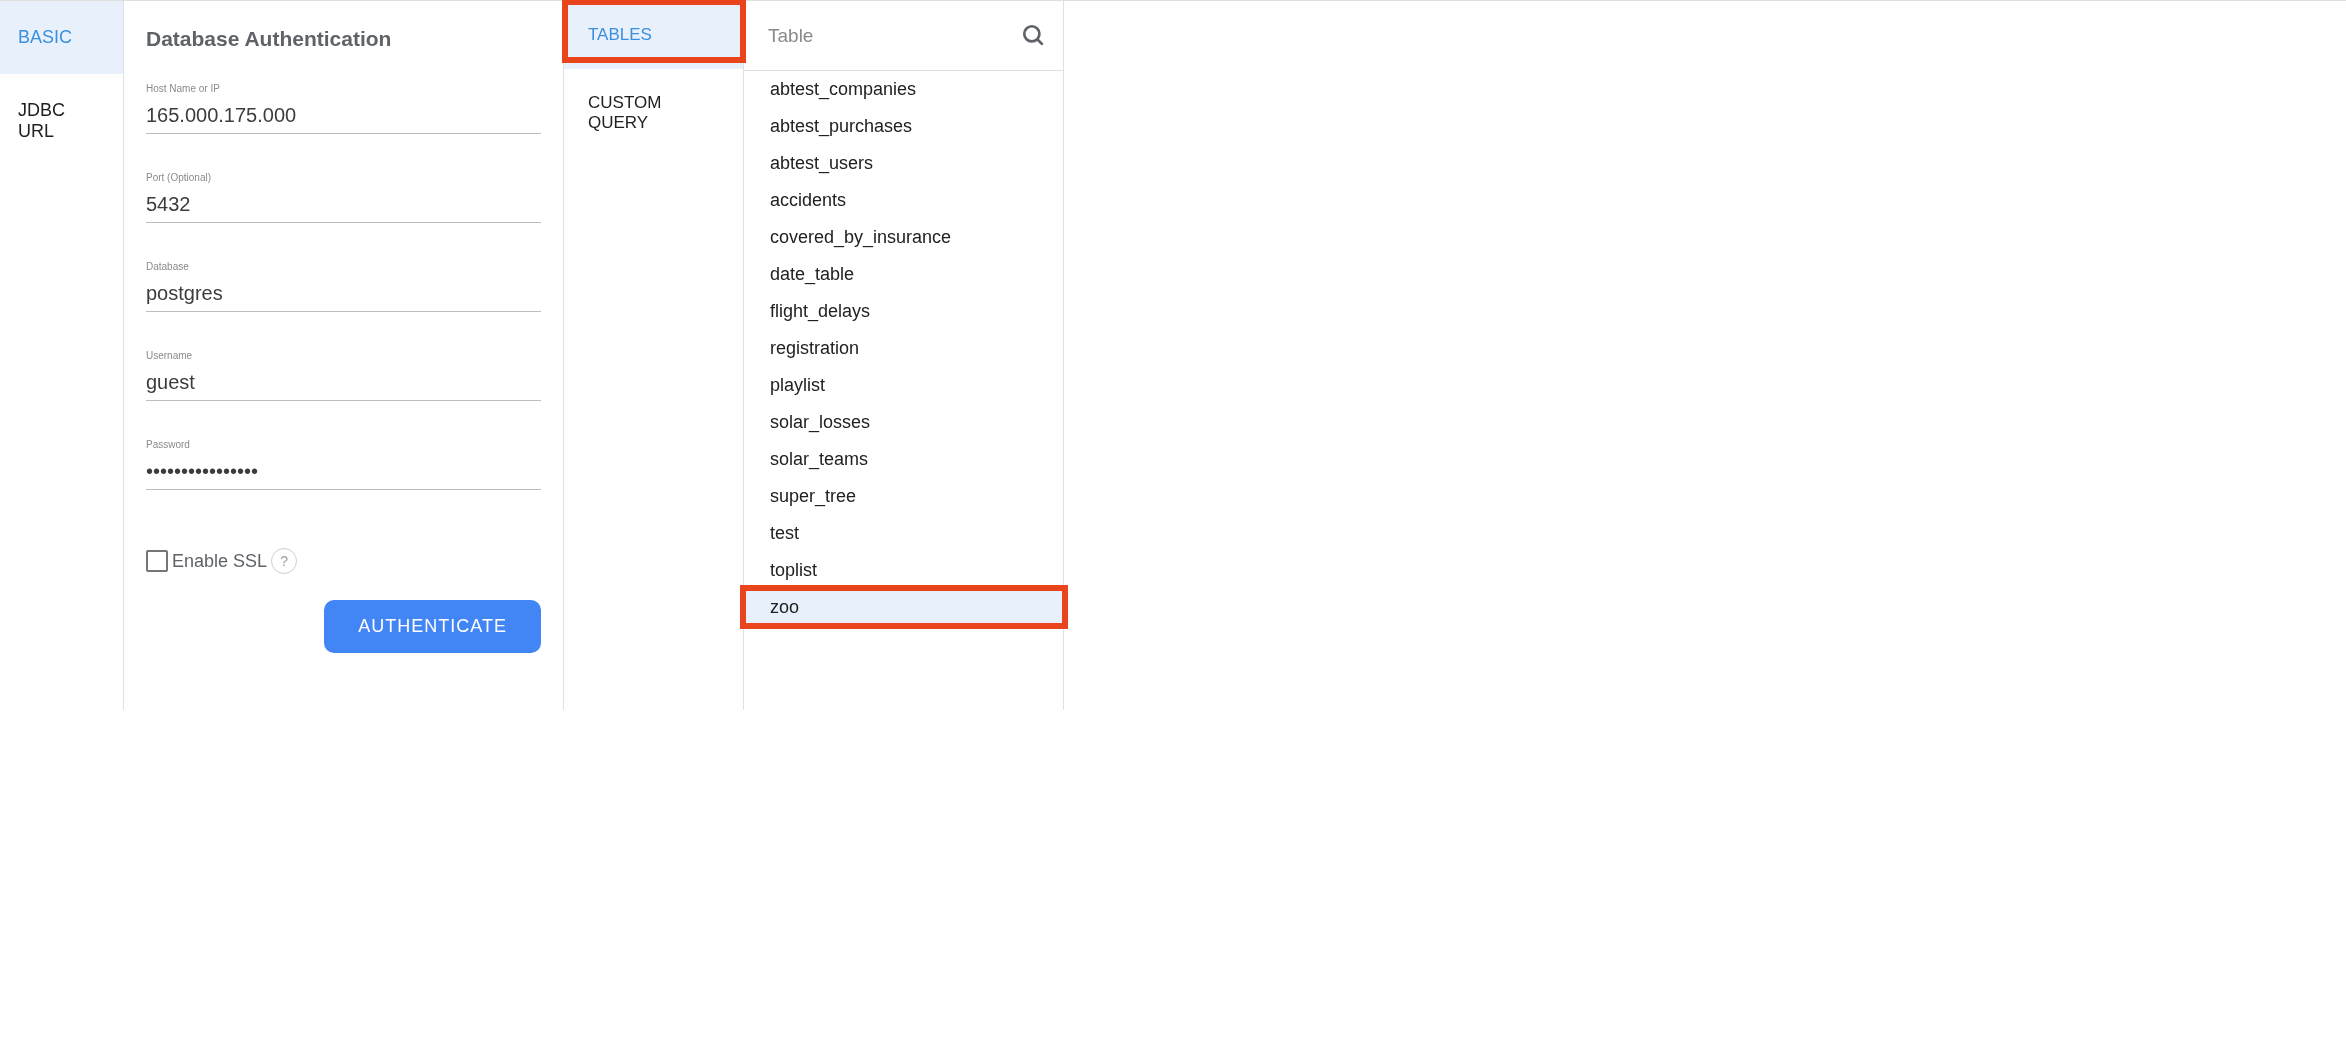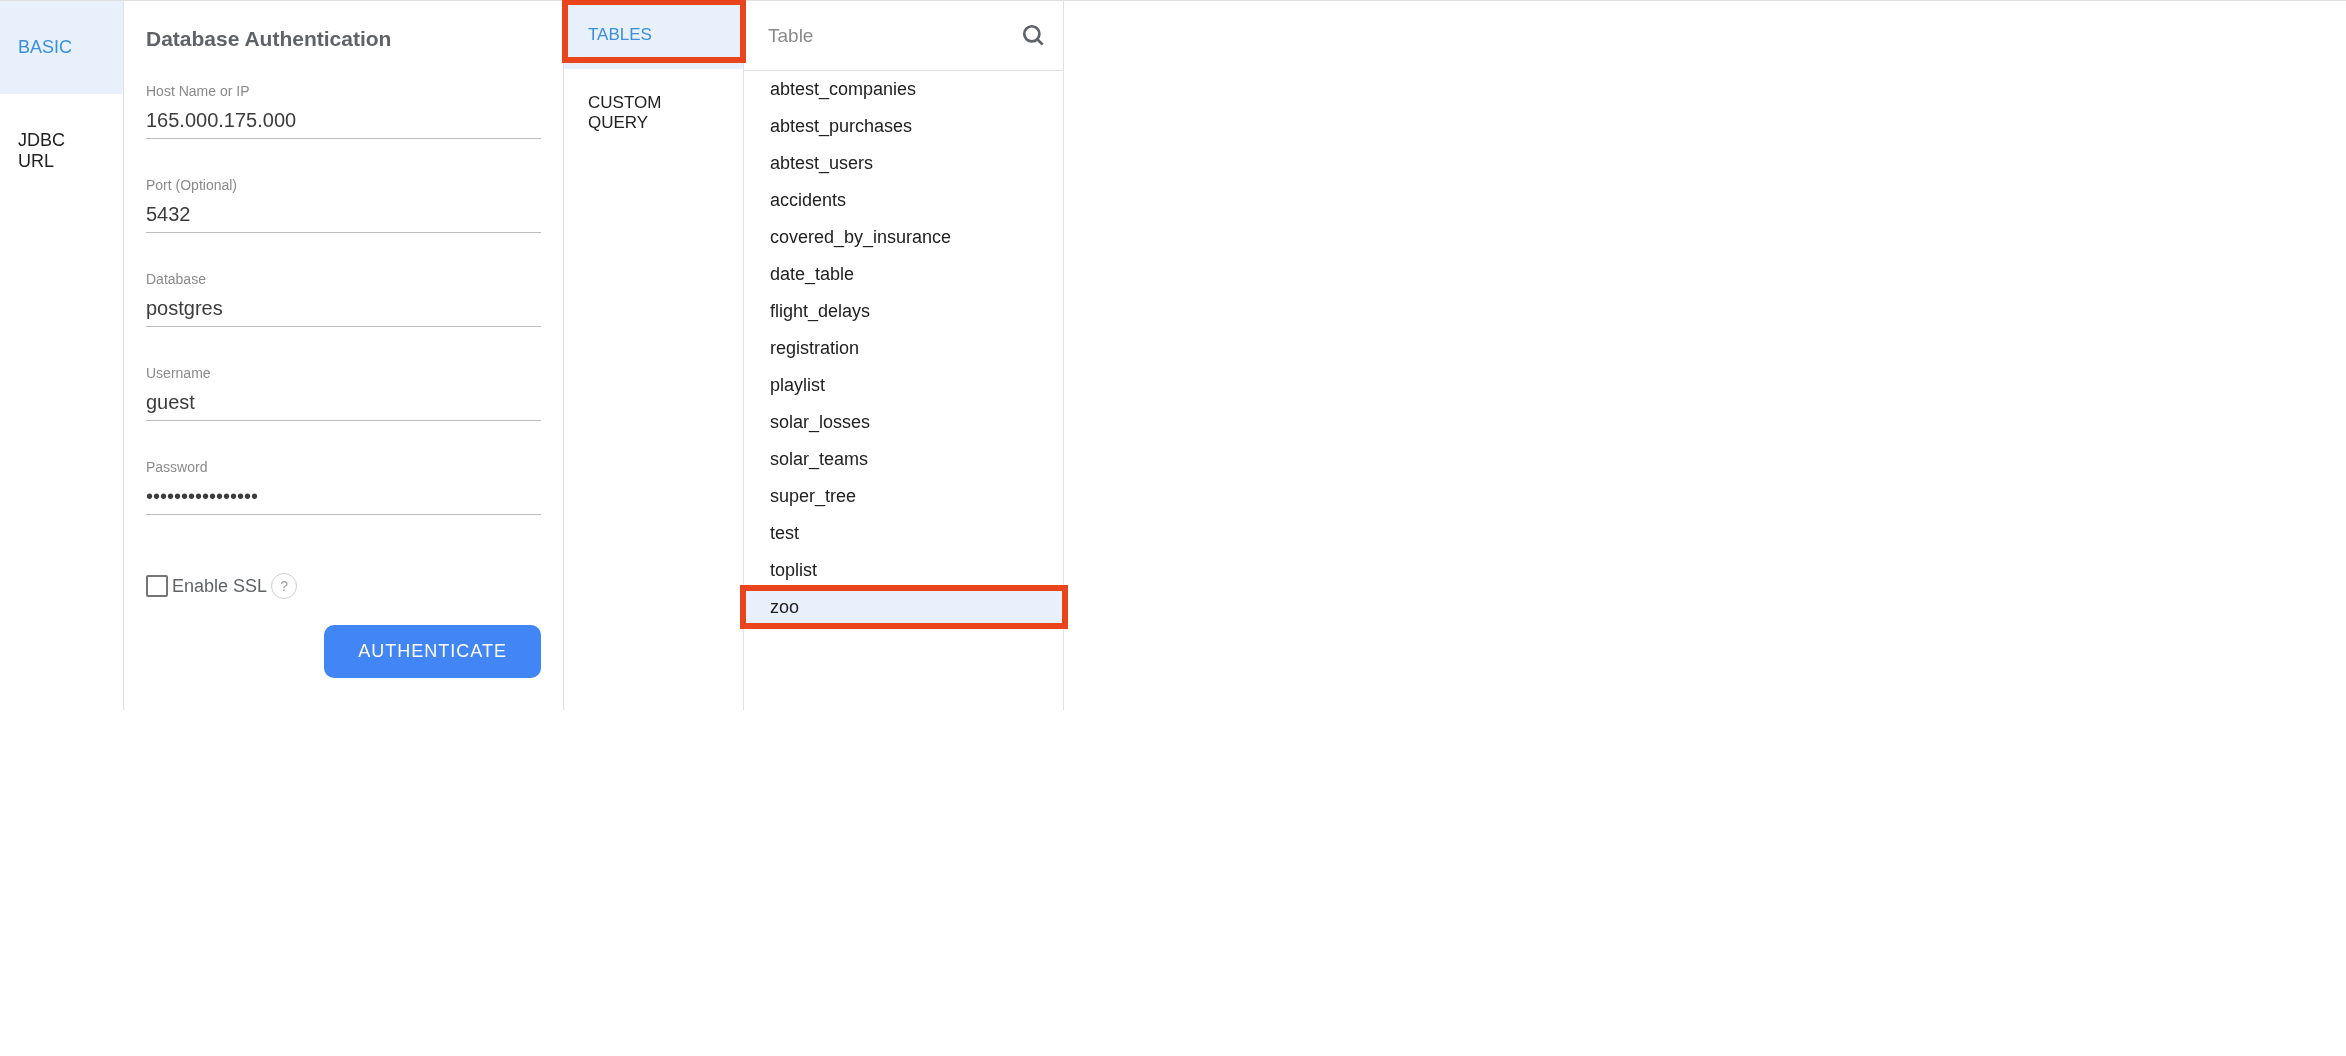--- a/index.html
+++ b/index.html
@@ -19,7 +19,7 @@
     background: #fff;
   }
   .left-nav .nav-item {
-    padding: 36px 18px;
+    padding: 26px 18px;
     font-size: 18px;
     text-align: left;
     cursor: pointer;

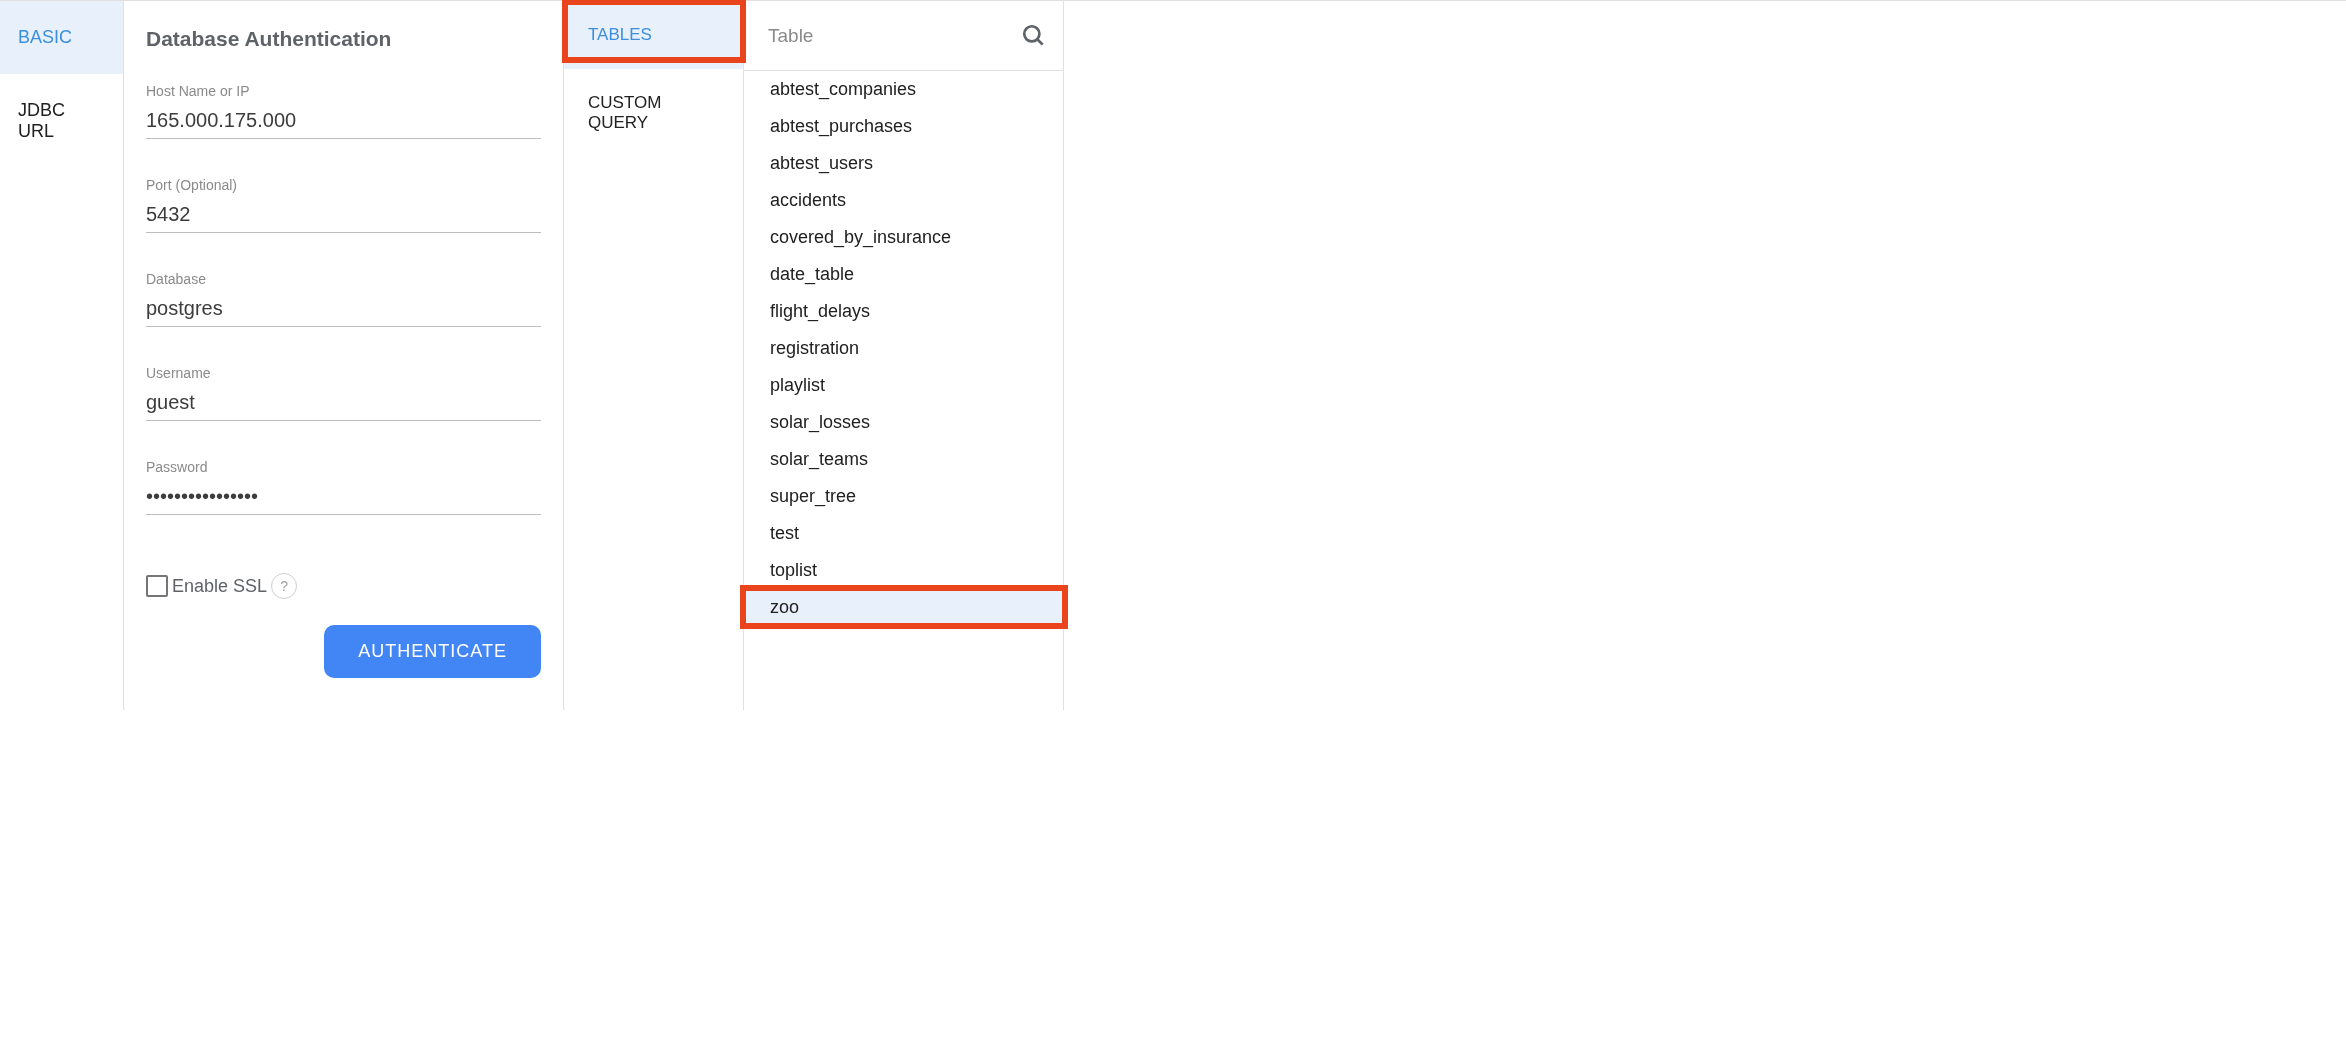--- a/index.html
+++ b/index.html
@@ -50,7 +50,7 @@
     margin-bottom: 38px;
   }
   .field-label {
-    font-size: 14px;
+    font-size: 10px;
     color: #8a8a8a;
     margin-bottom: 6px;
     display: block;

